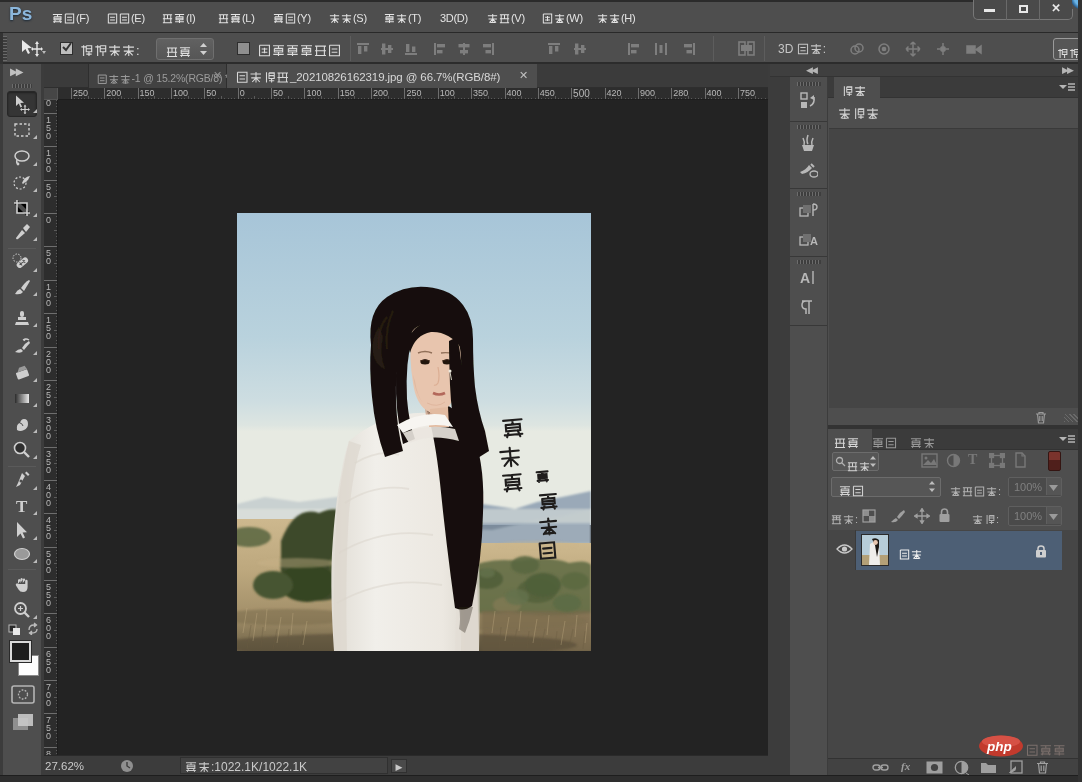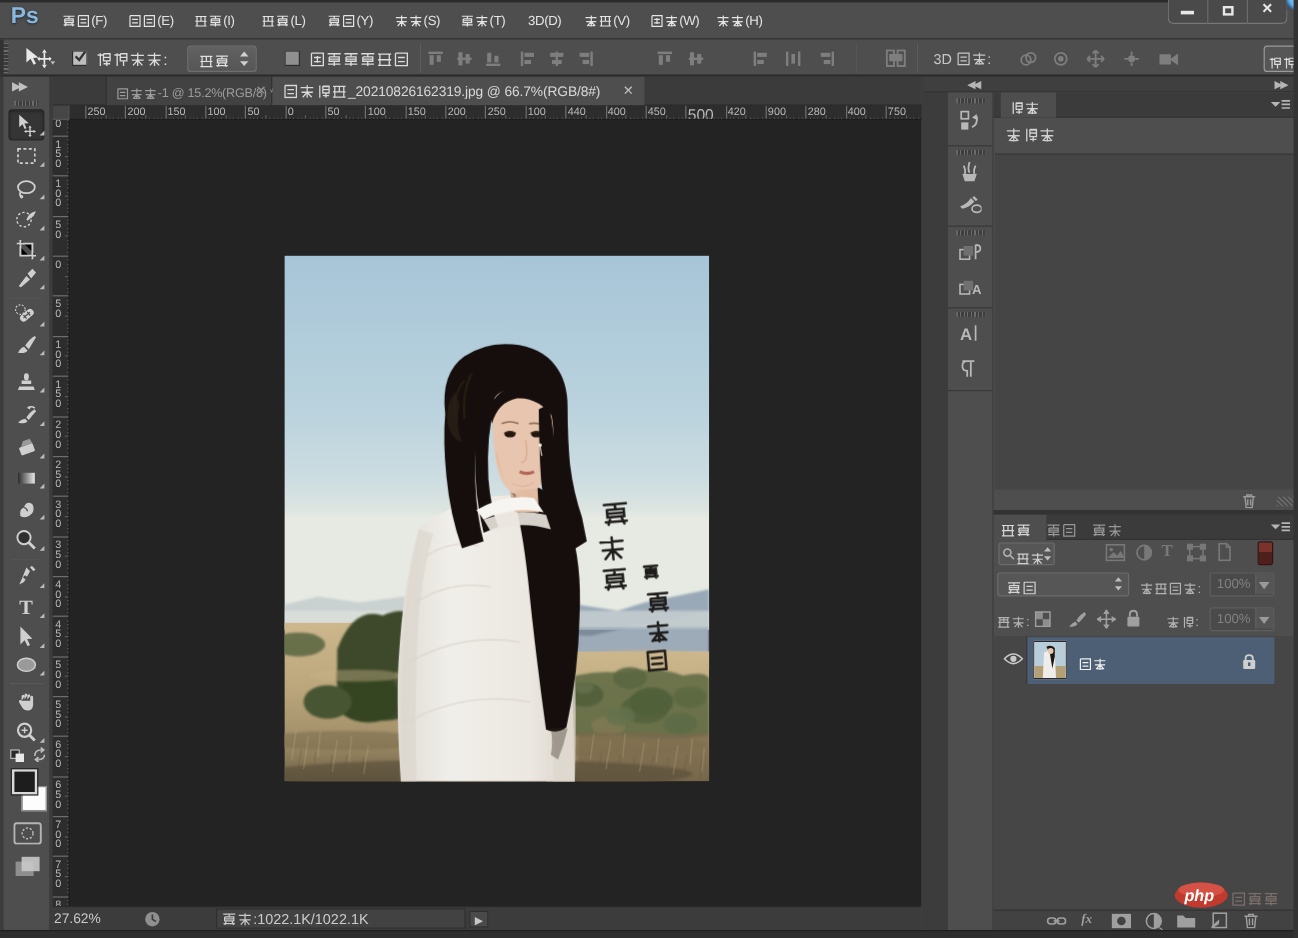--- a/index.html
+++ b/index.html
@@ -565,7 +565,7 @@
     <div style="position:absolute;left:406.4px;top:9.5px;width:1px;height:2.5px;background:#5a5a5a"></div>
     <div style="position:absolute;left:409.8px;top:9.5px;width:1px;height:2.5px;background:#5a5a5a"></div>
     <div style="position:absolute;left:413.1px;top:0;width:1px;height:12px;background:#6e6e6e"></div>
-    <div style="position:absolute;left:415.1px;top:0px;font-size:9px;color:#b8b8b8">440</div>
+    <div style="position:absolute;left:415.1px;top:0px;font-size:9px;color:#b8b8b8">350</div>
     <div style="position:absolute;left:416.4px;top:9.5px;width:1px;height:2.5px;background:#5a5a5a"></div>
     <div style="position:absolute;left:419.8px;top:9.5px;width:1px;height:2.5px;background:#5a5a5a"></div>
     <div style="position:absolute;left:423.1px;top:9.5px;width:1px;height:2.5px;background:#5a5a5a"></div>

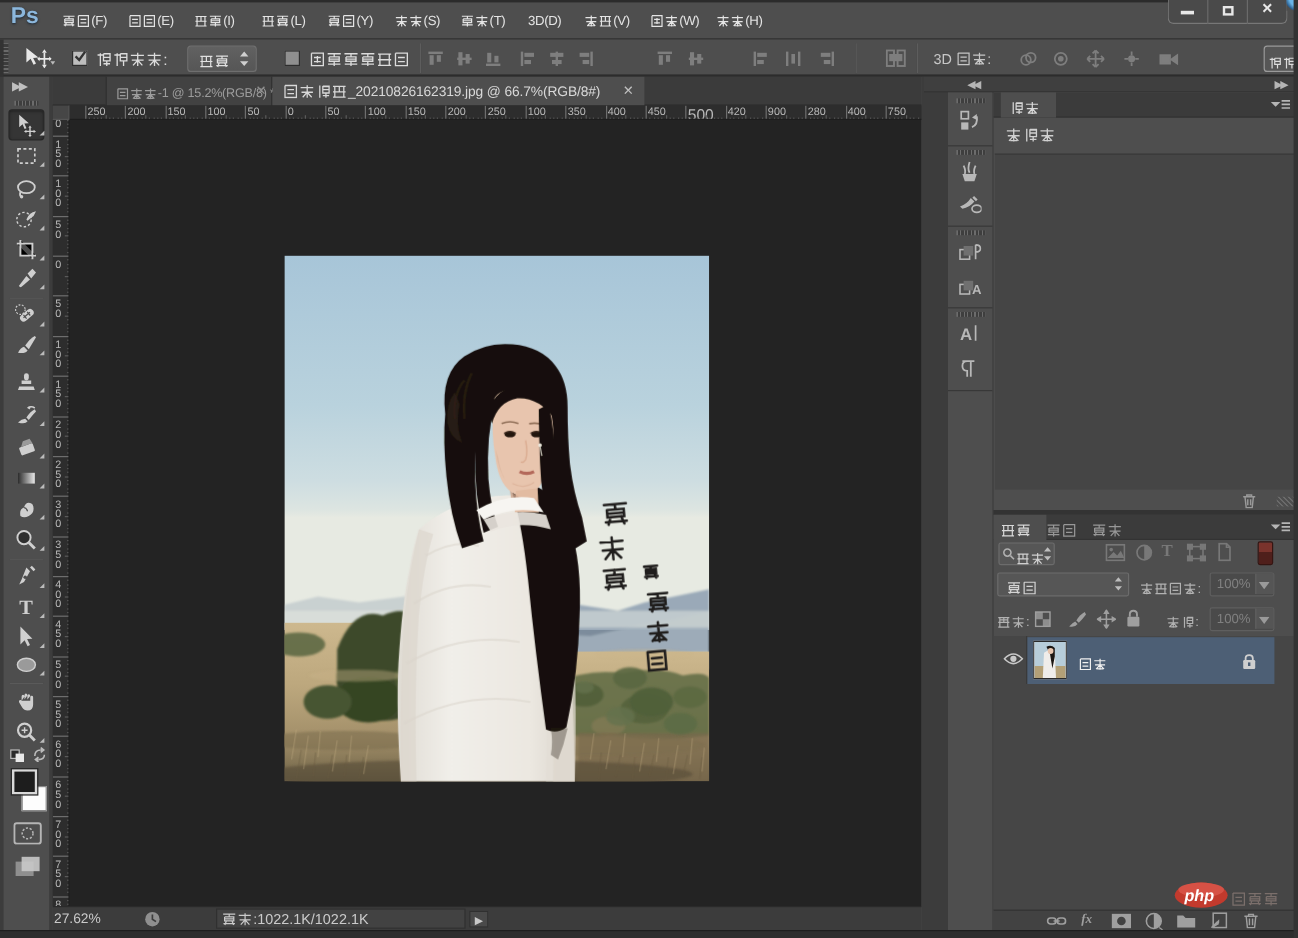--- a/index.html
+++ b/index.html
@@ -598,7 +598,7 @@
     <div style="position:absolute;left:506.5px;top:9.5px;width:1px;height:2.5px;background:#5a5a5a"></div>
     <div style="position:absolute;left:509.8px;top:9.5px;width:1px;height:2.5px;background:#5a5a5a"></div>
     <div style="position:absolute;left:513.1px;top:0;width:1px;height:12px;background:#6e6e6e"></div>
-    <div style="position:absolute;left:515.1px;top:0px;font-size:13px;color:#b8b8b8">500</div>
+    <div style="position:absolute;left:515.1px;top:0px;font-size:10px;color:#b8b8b8">500</div>
     <div style="position:absolute;left:516.5px;top:9.5px;width:1px;height:2.5px;background:#5a5a5a"></div>
     <div style="position:absolute;left:519.8px;top:9.5px;width:1px;height:2.5px;background:#5a5a5a"></div>
     <div style="position:absolute;left:523.2px;top:9.5px;width:1px;height:2.5px;background:#5a5a5a"></div>

